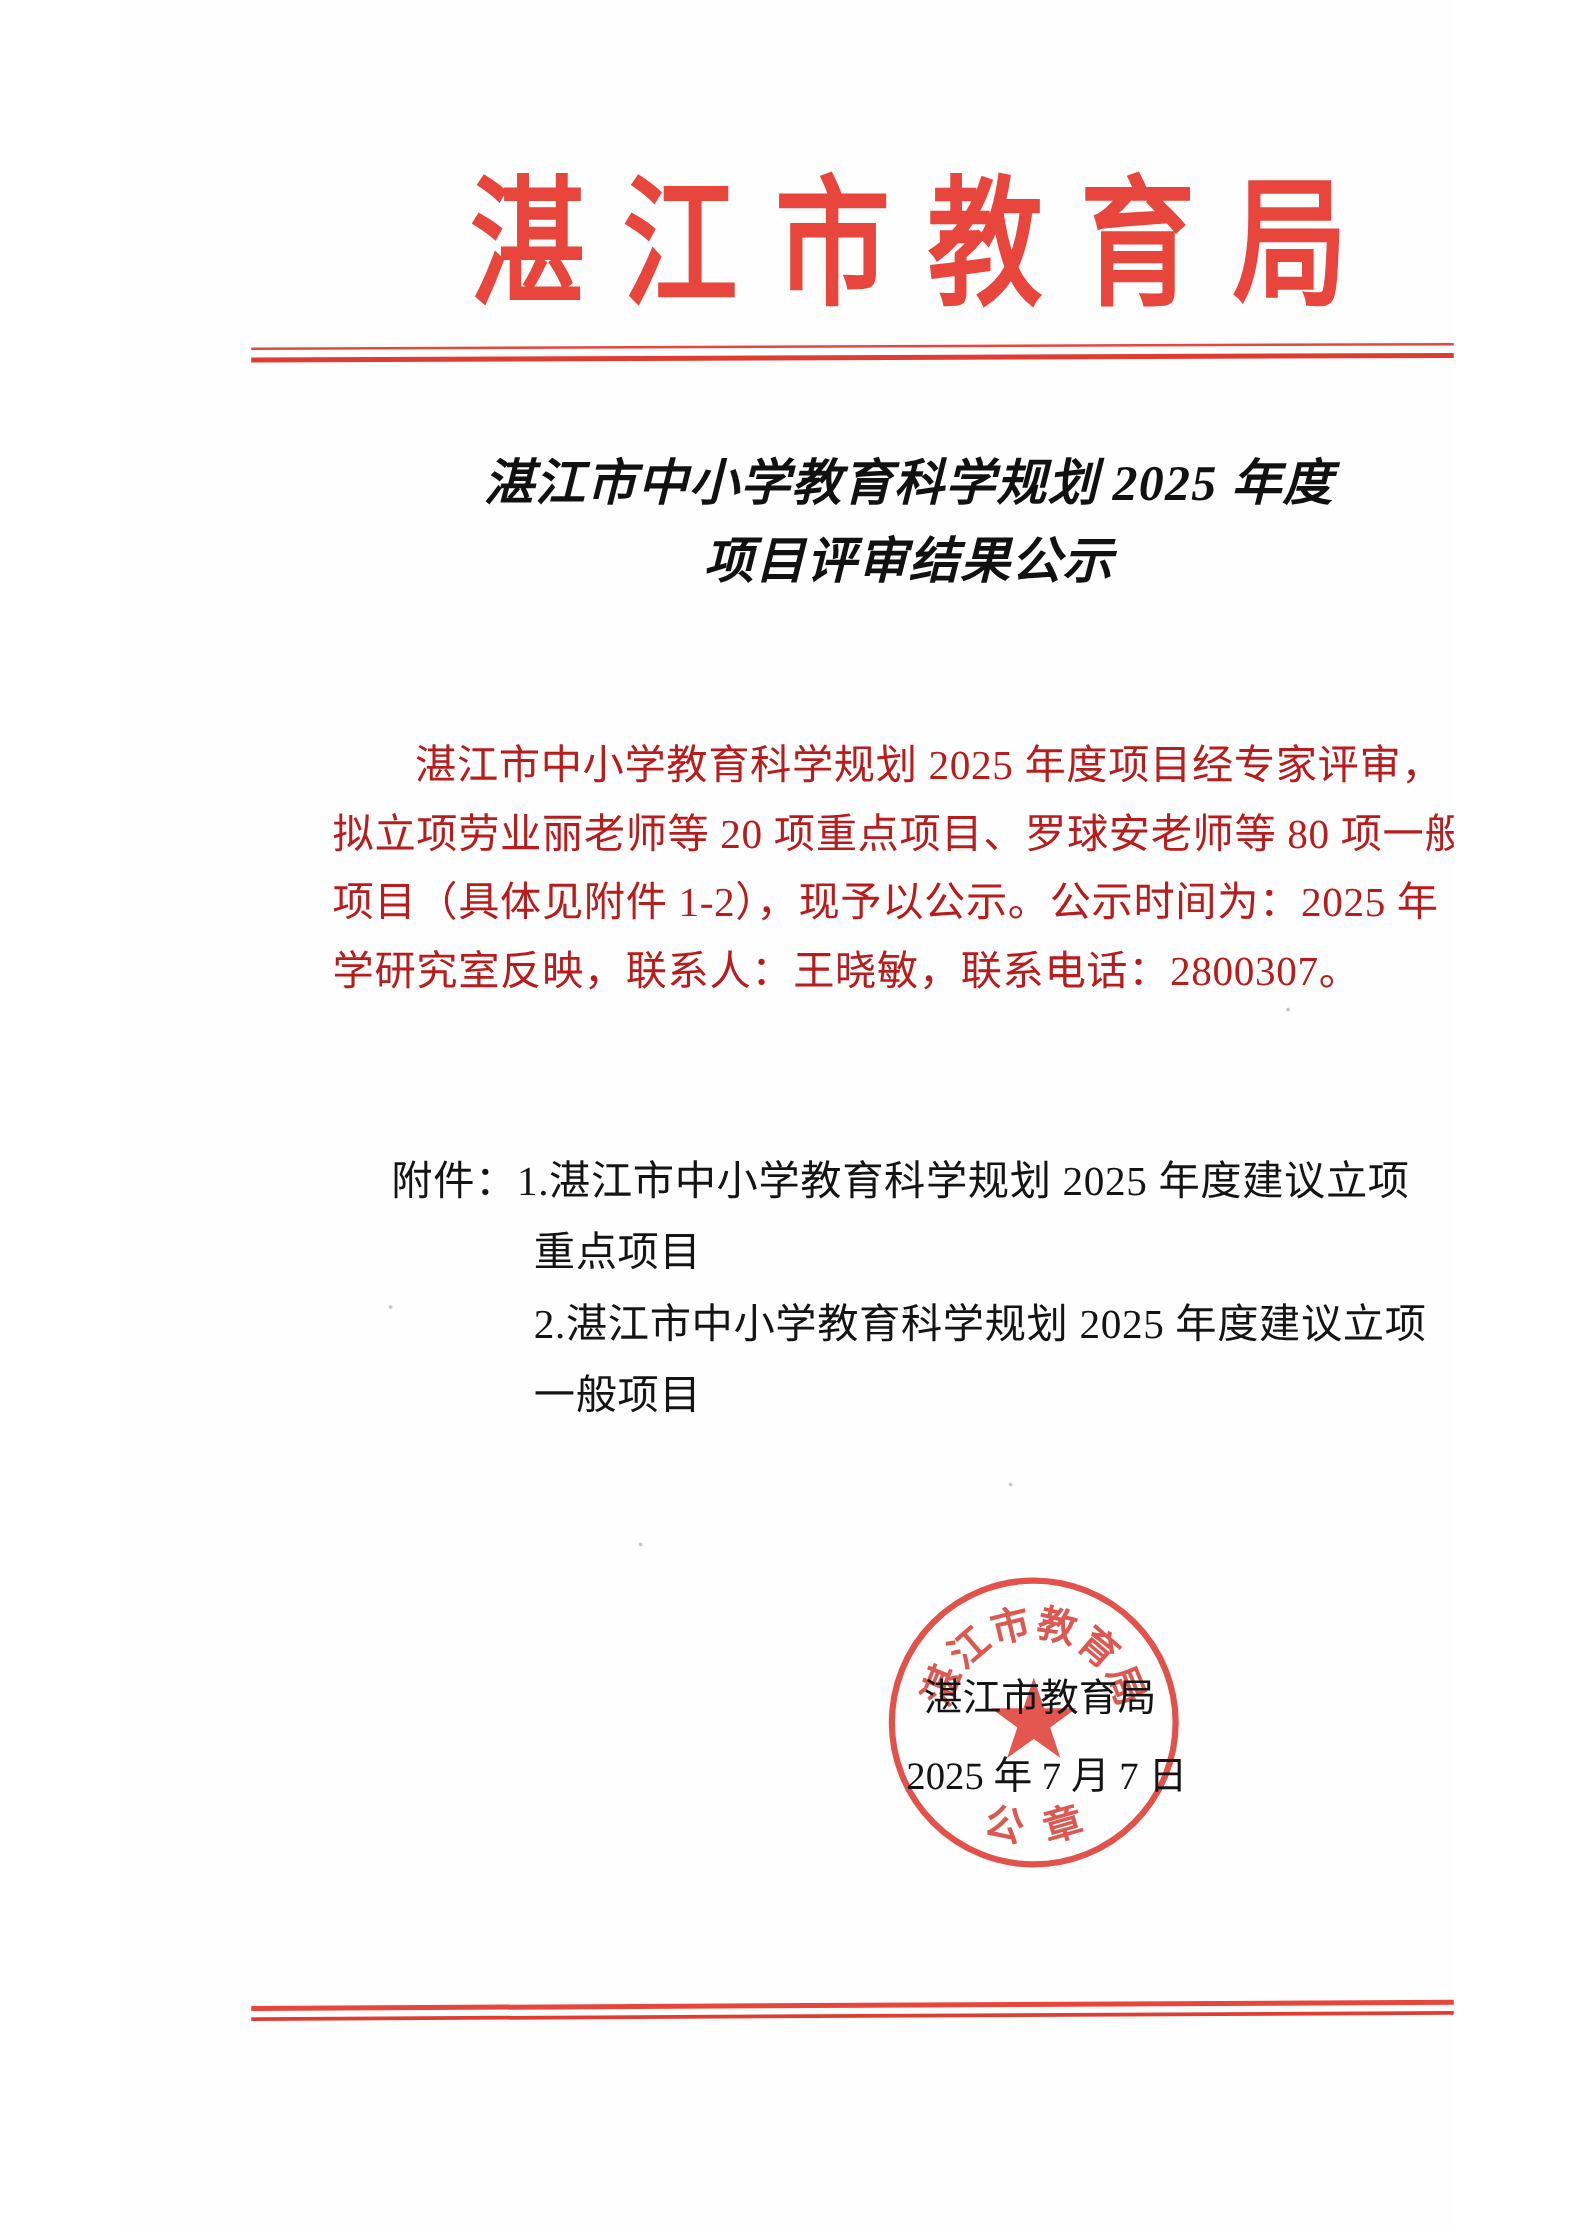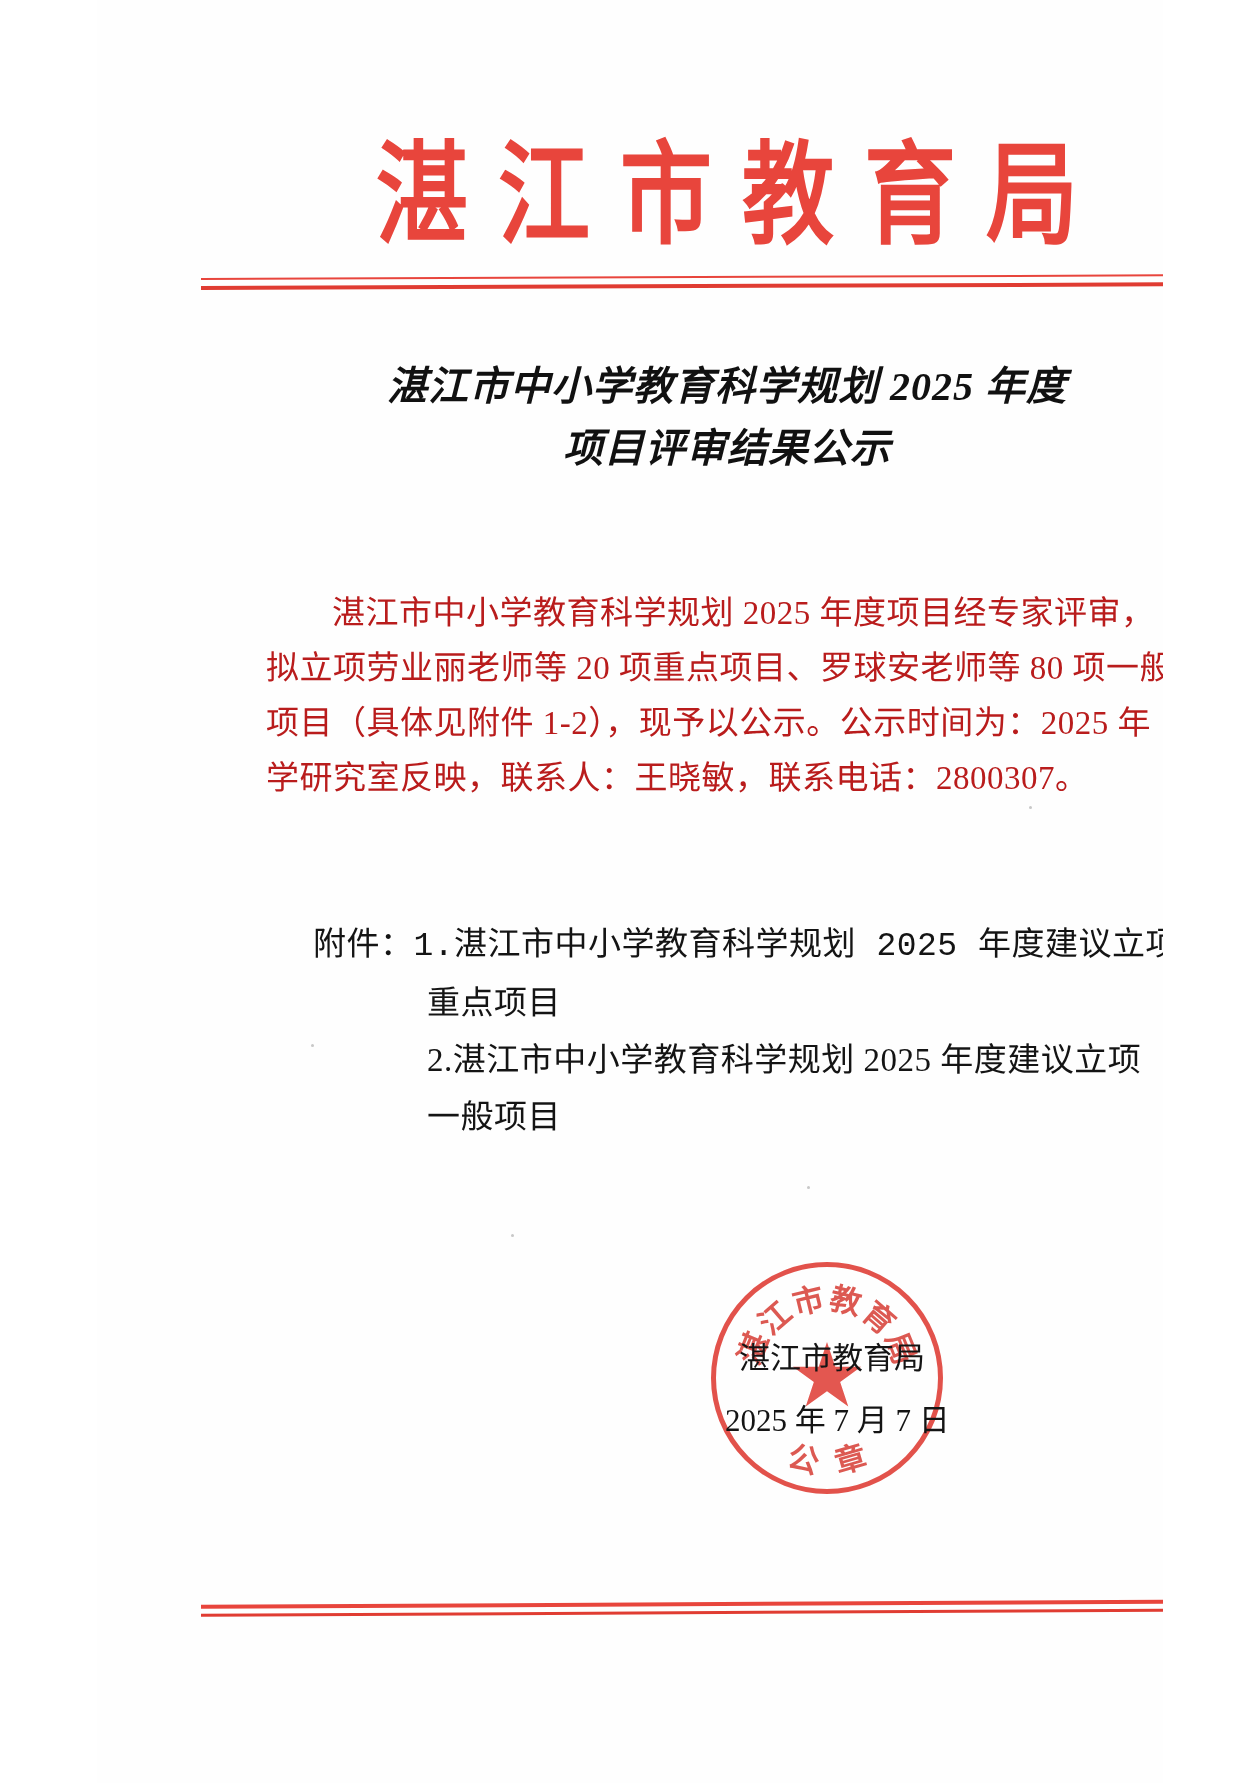--- a/index.html
+++ b/index.html
@@ -121,7 +121,7 @@
     display: block;
     white-space: nowrap;
   }
-  .attachments .att-first { padding-left: 30px; font-family: Liberation Mono, monospace; }
+  .attachments .att-first { padding-left: 30px; }
   .attachments .att-cont  { padding-left: 144px; }
 
   

